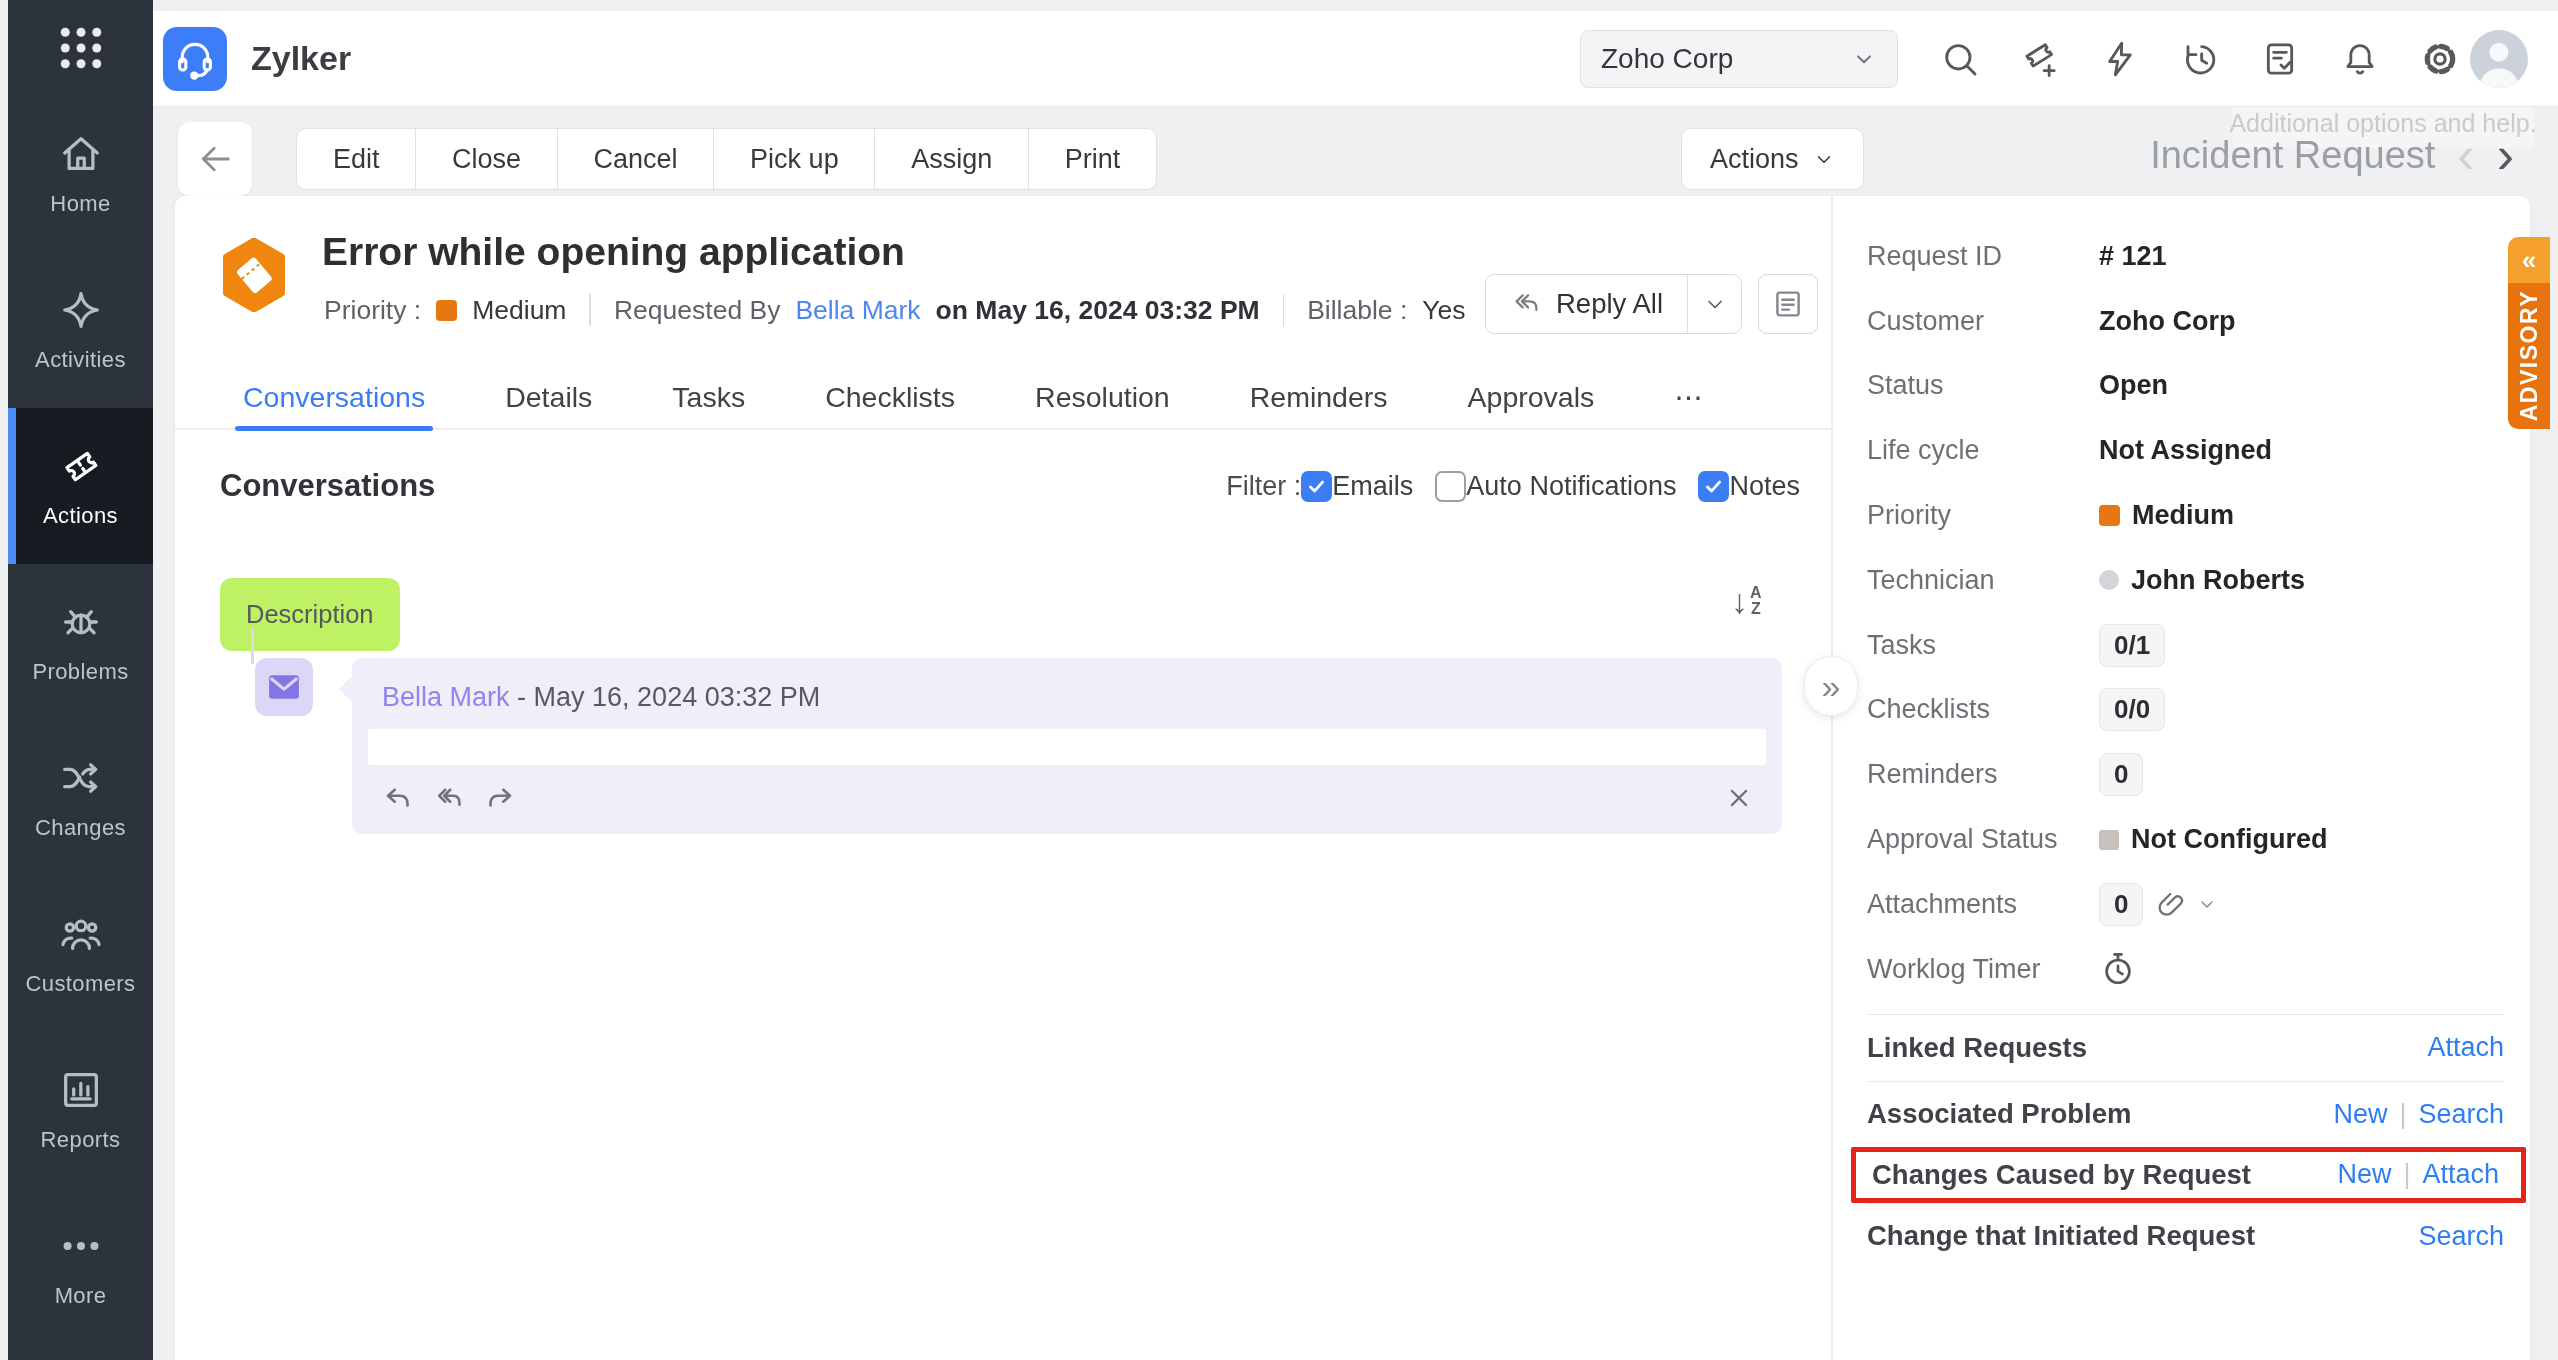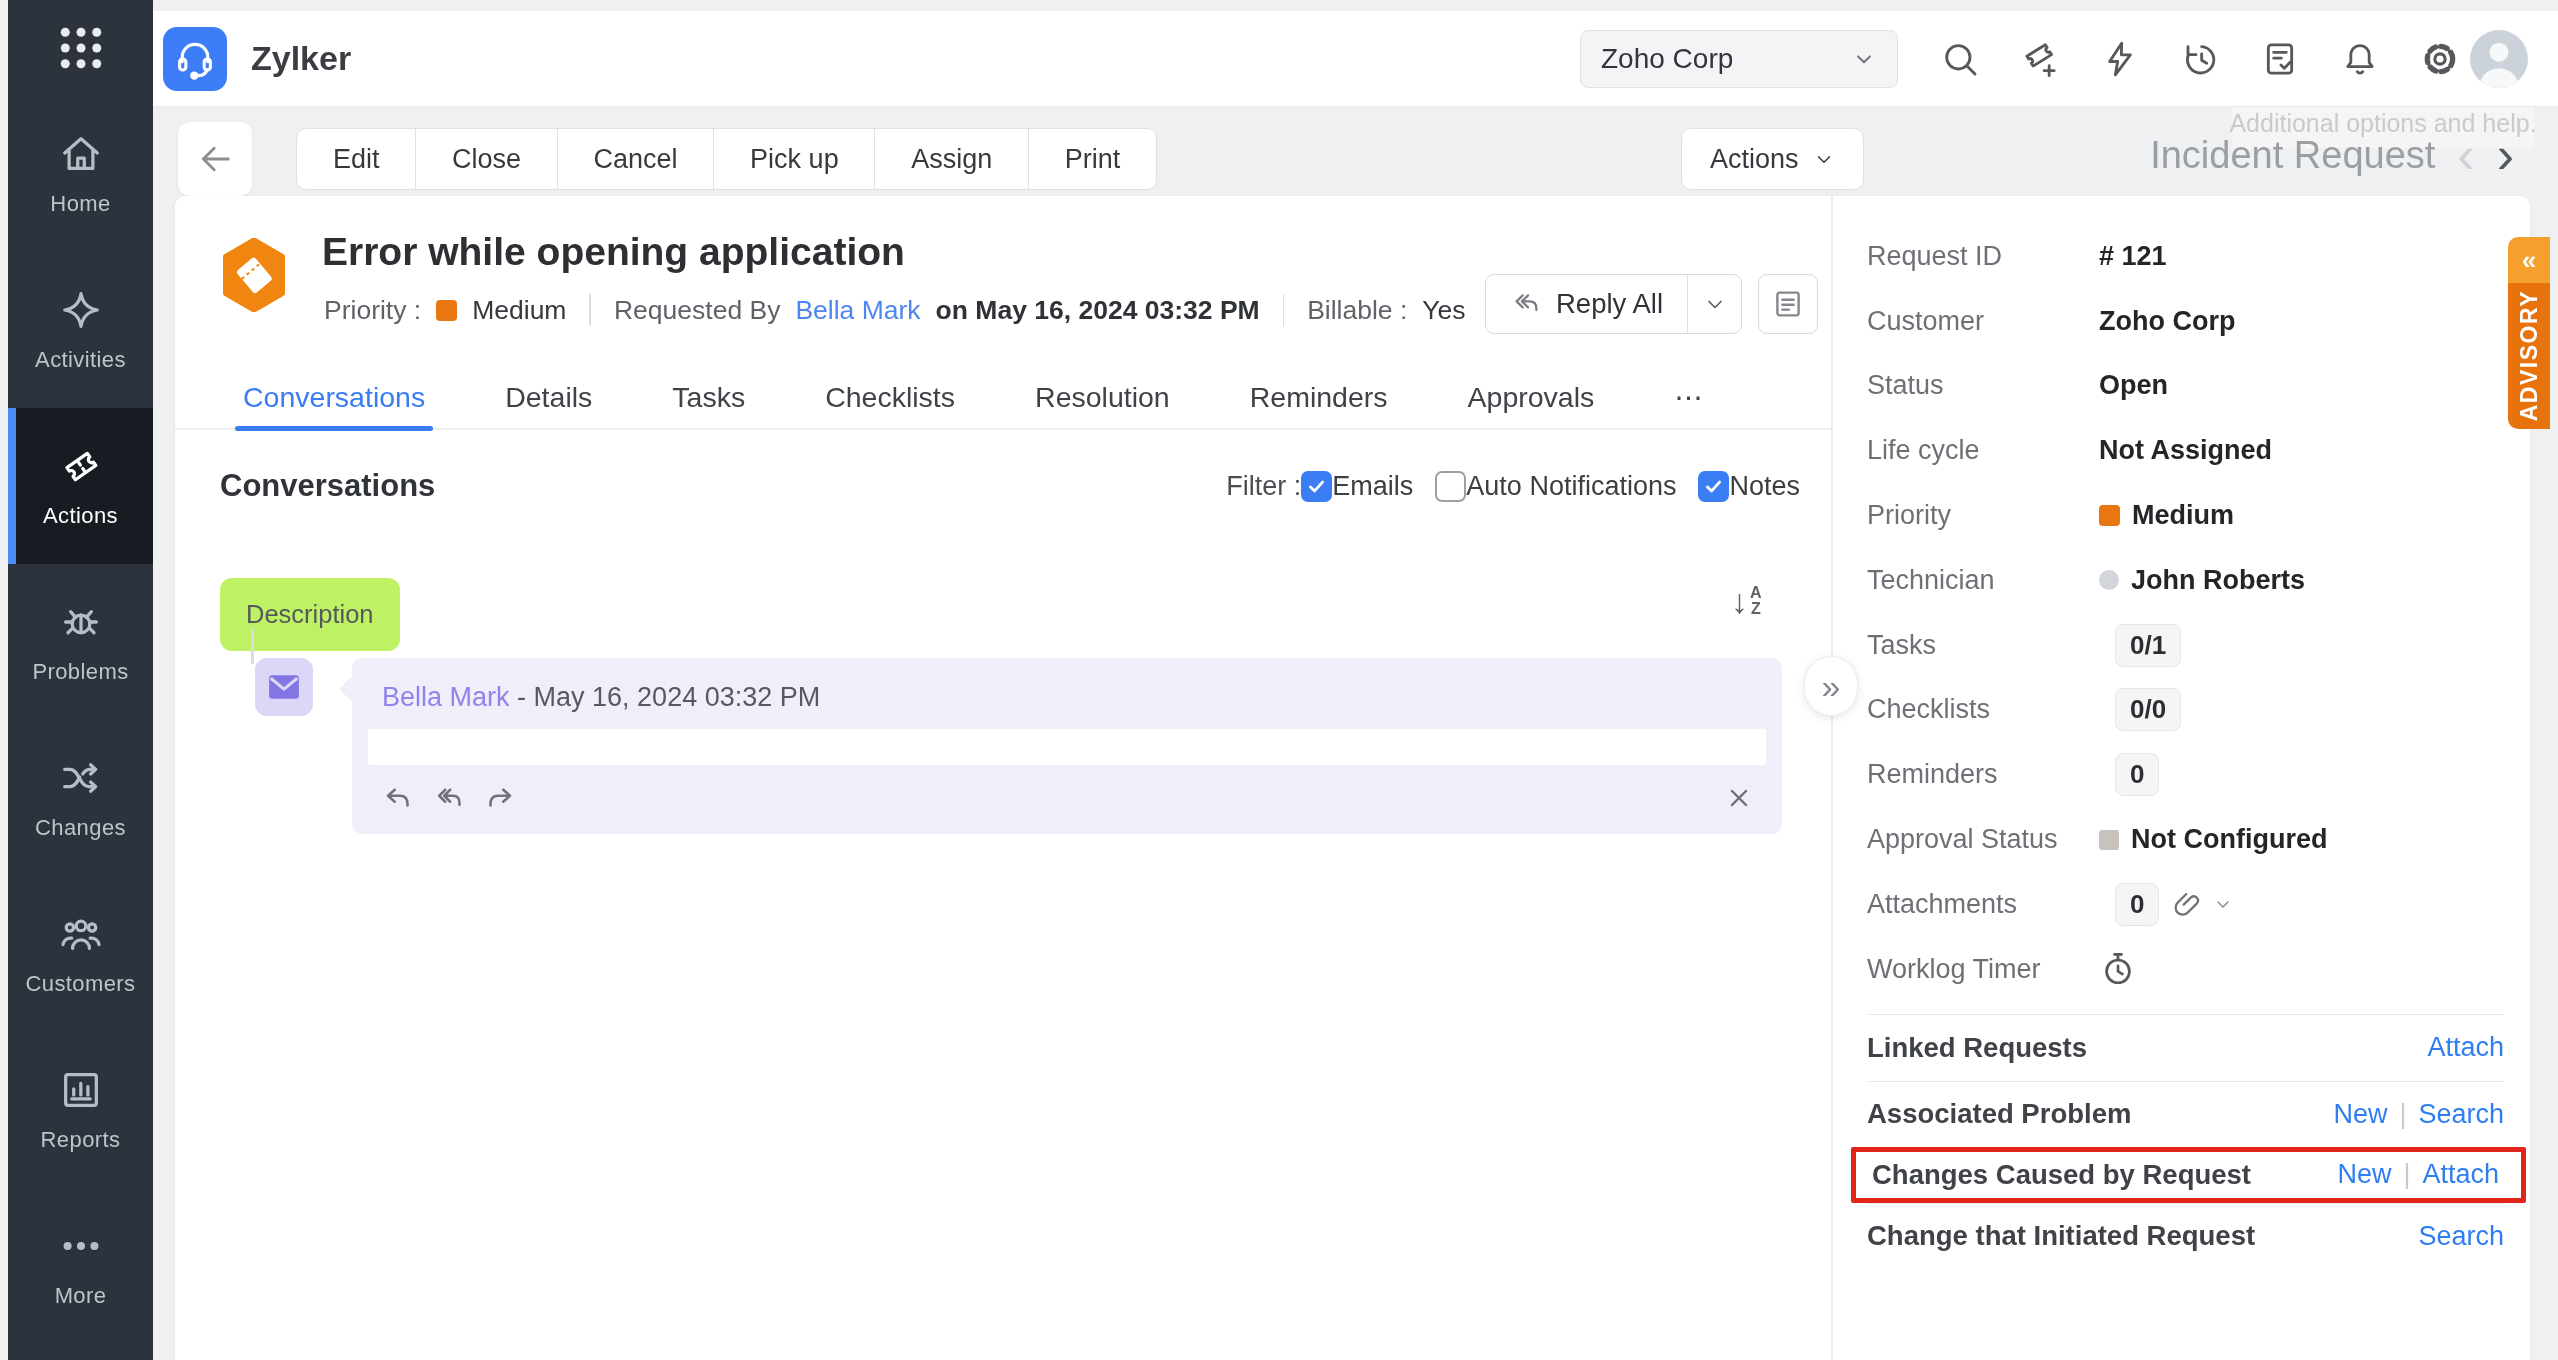--- a/index.html
+++ b/index.html
@@ -126,7 +126,7 @@
   .p-label { width:232px; color:#6d7075; flex:none; }
   .p-value { color:#232529; font-weight:600; display:flex; align-items:center; gap:12px; }
   .badge { background:#f5f5f6; border:1.5px solid #e6e6e8; border-radius:8px; padding:5px 14px; font-size:26px;
-           font-weight:600; color:#2b2e33;margin-left:16px; }
+           font-weight:600; color:#2b2e33; }
   .dot { width:20px; height:20px; border-radius:50%; background:#d2d5d9; display:inline-block; }
   .sq-warm { width:20px; height:20px; border-radius:3px; background:#c7c2bb; display:inline-block; }
   .clip-wrap { display:flex; align-items:center; gap:8px; color:#6f7276; cursor:pointer; }

